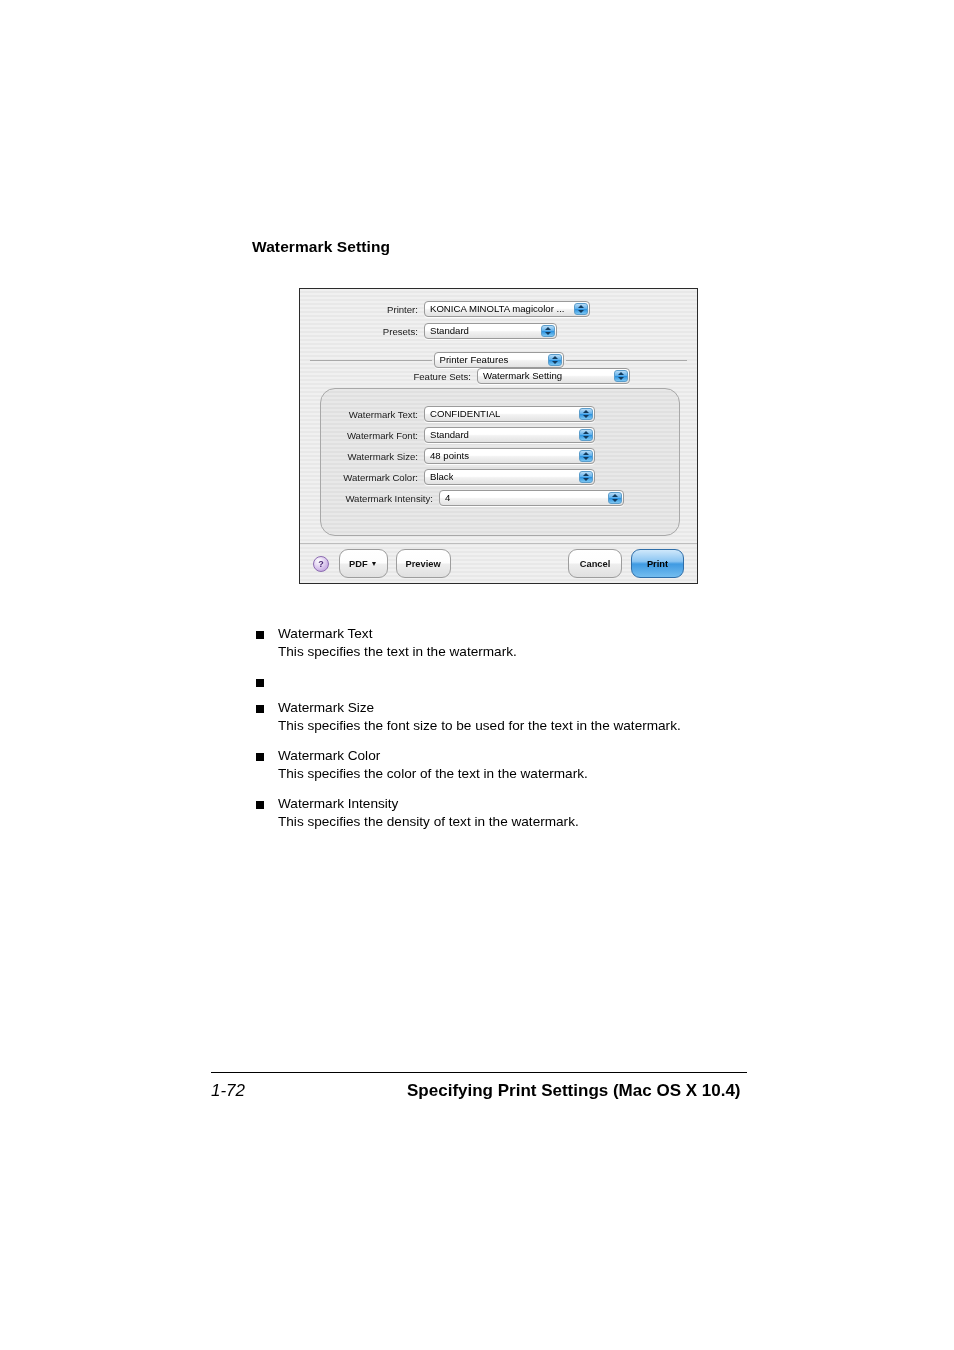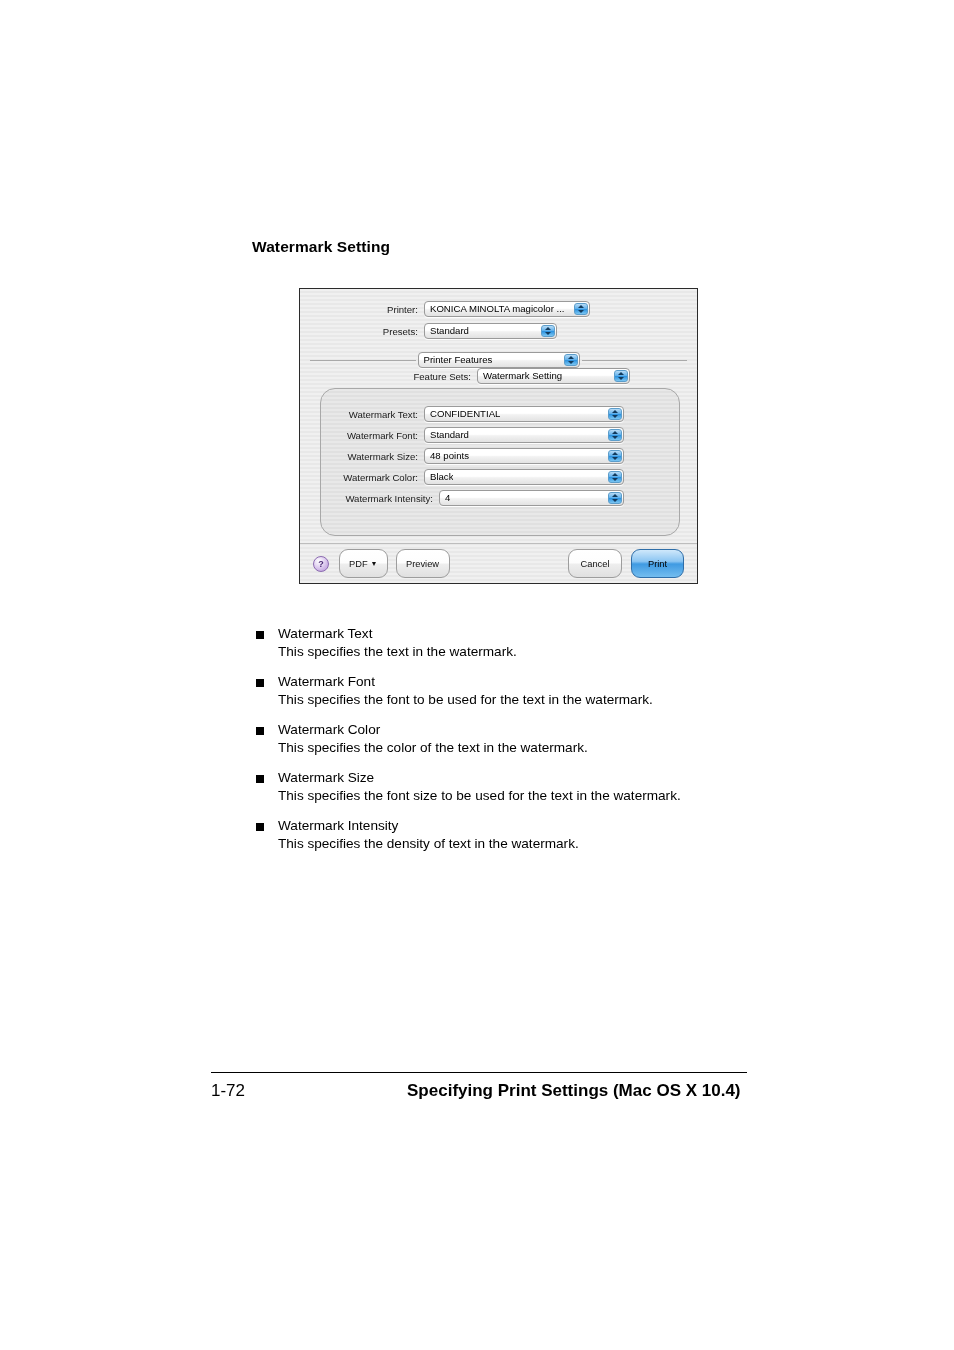--- a/index.html
+++ b/index.html
@@ -129,7 +129,7 @@
     background: #a9a9a9;
     flex: 1;
   }
-  .row-features .popup { width: 162px; margin: 7px 2px; }
+  .row-features .popup { width: 130px; margin: 7px 2px; }
 
   
   .row-featuresets { position: absolute; left: 16px; top: 79px; width: 100%; }

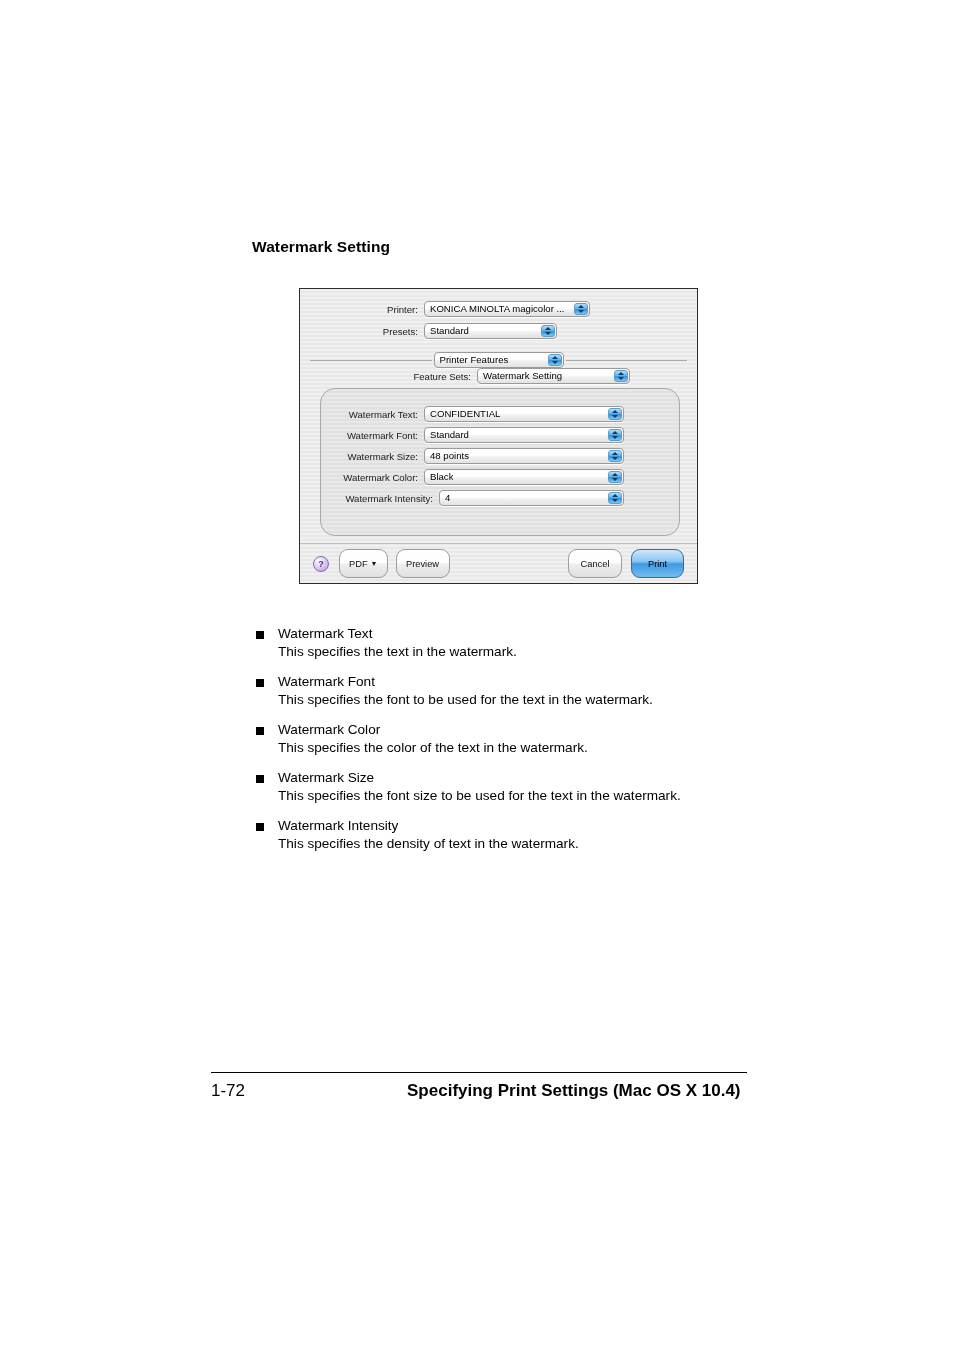--- a/index.html
+++ b/index.html
@@ -160,7 +160,7 @@
     align-items: center;
   }
   .gb-row .dlg-label { width: 97px; }
-  .gb-row .popup { width: 200px; }
+  .gb-row .popup { width: 171px; }
   .gb-row.intensity .dlg-label { width: 112px; }
   .gb-row.intensity .popup { width: 185px; }
 

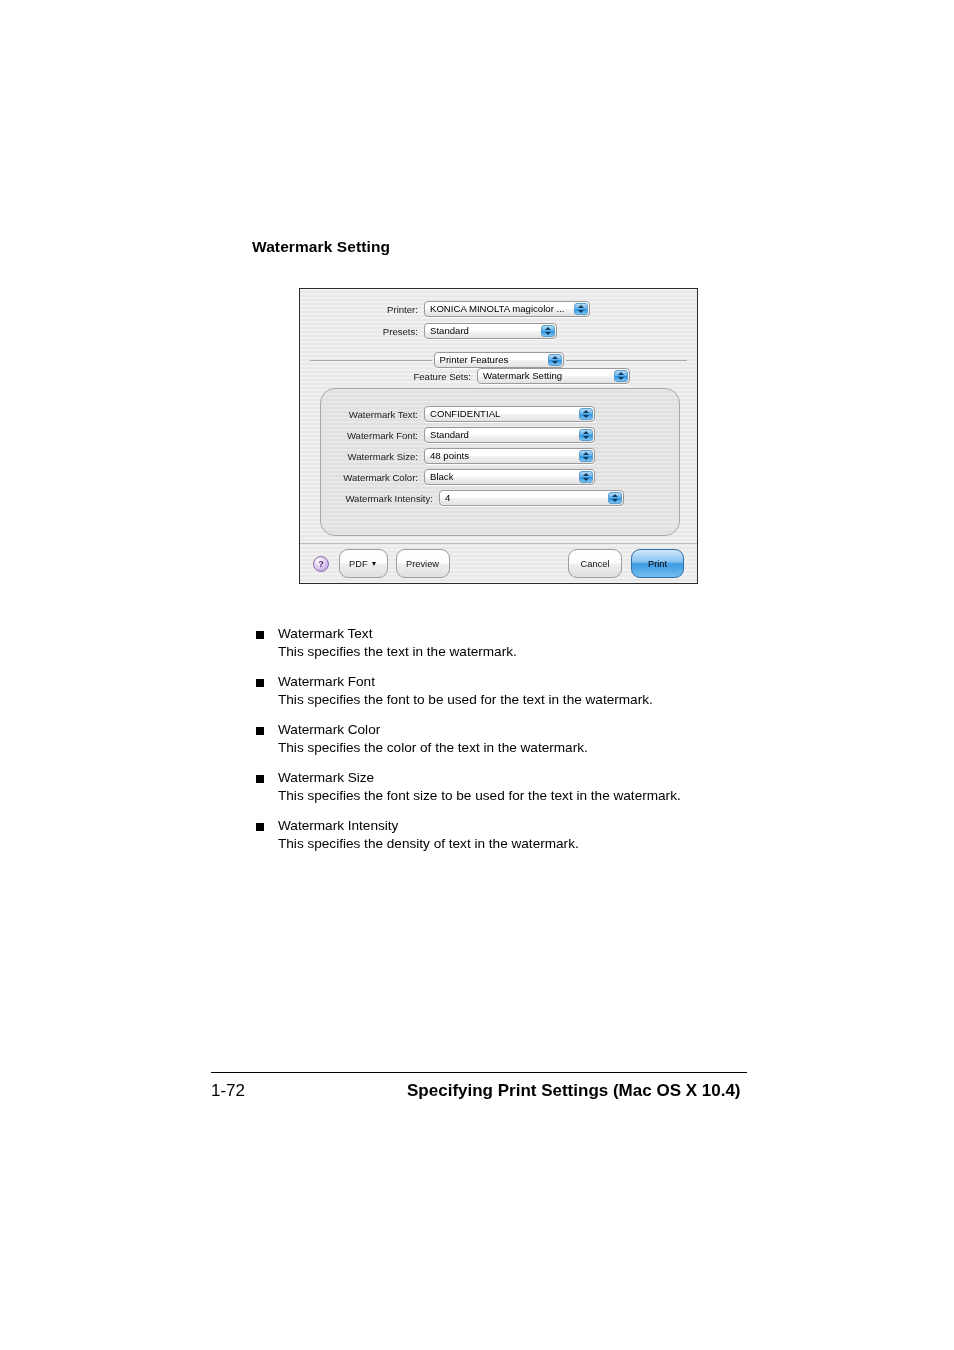--- a/index.html
+++ b/index.html
@@ -210,6 +210,7 @@
     padding: 0 9px;
     box-sizing: border-box;
     white-space: nowrap;
+    font-weight: bold;
   }
   .capsule.pdf { margin-left: 10px; min-width: 47px; }
   .capsule.preview { margin-left: 8px; min-width: 54px; }

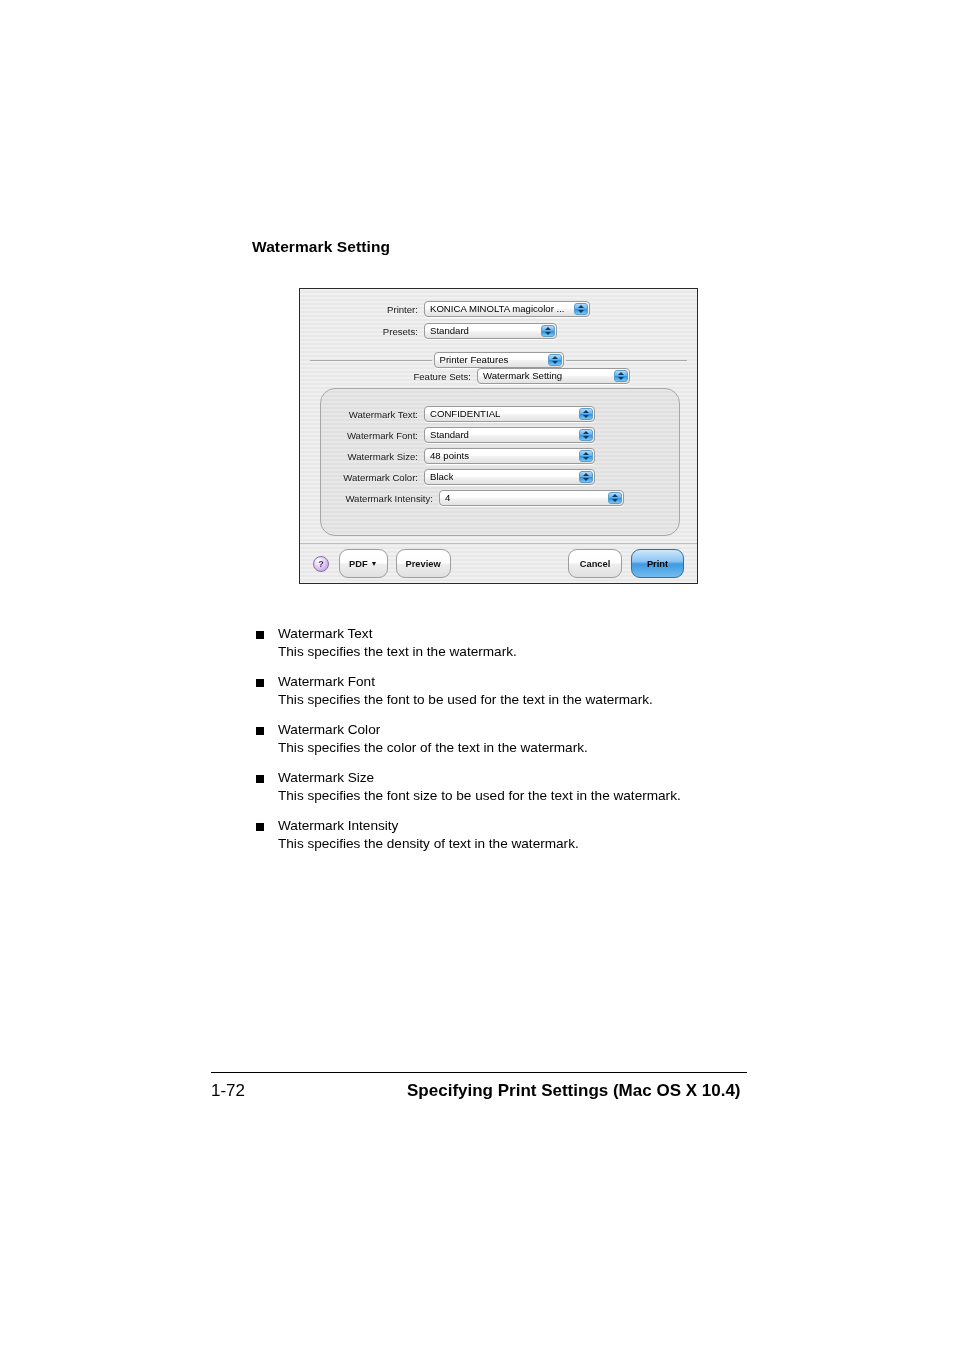--- a/index.html
+++ b/index.html
@@ -419,10 +419,6 @@
 
   <div class="bullet-item">
     <span class="bullet-marker"></span>
-    <span class="bullet-body">
-      <span class="bullet-title">Watermark Font</span>
-      <span class="bullet-desc">This specifies the font to be used for the text in the watermark.</span>
-    </span>
   </div>
 
   <div class="bullet-item">

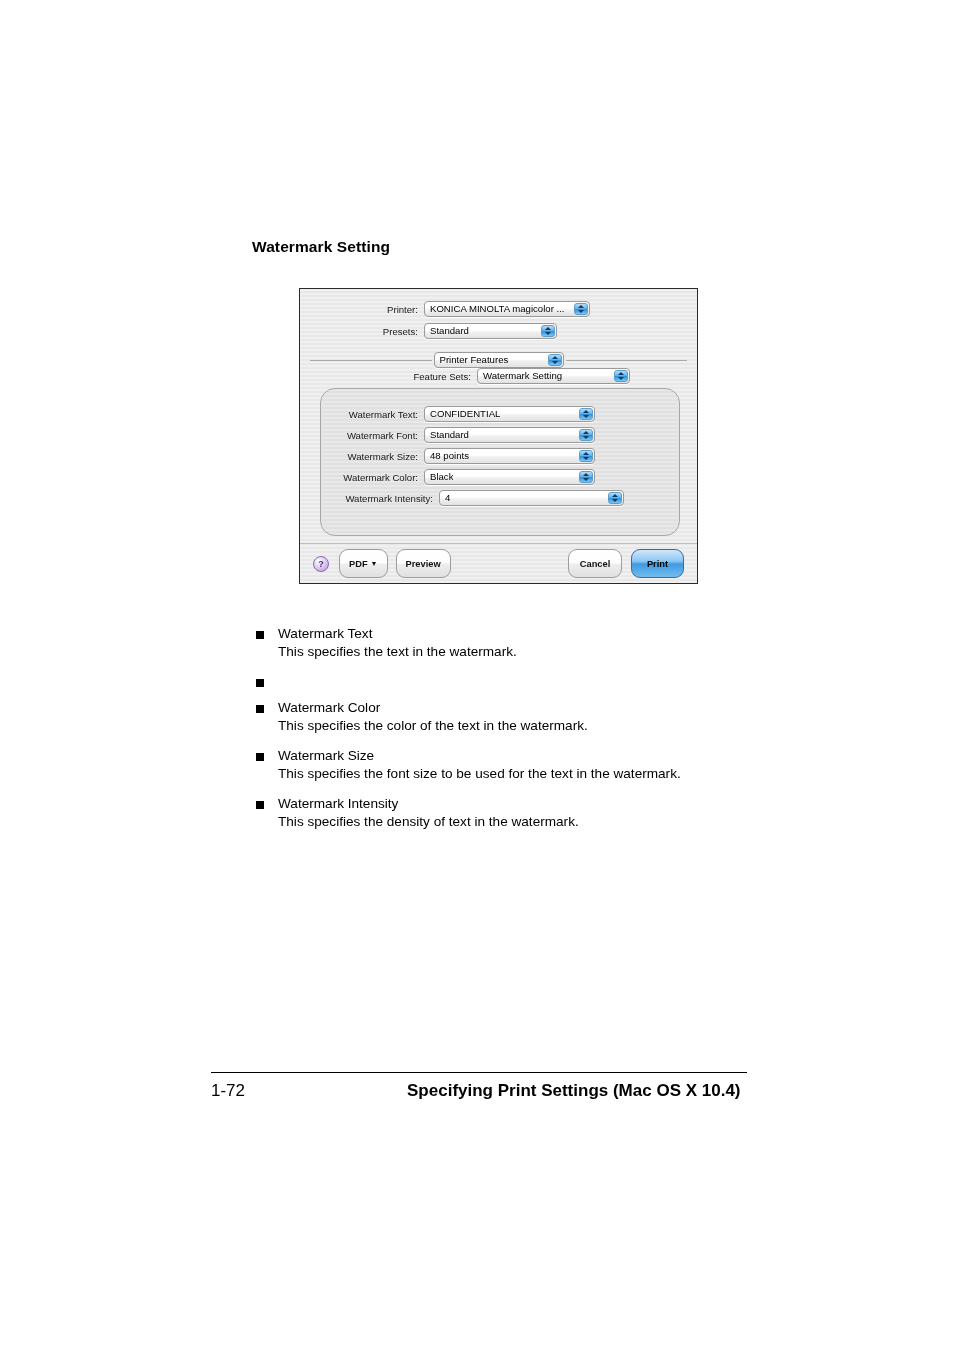--- a/index.html
+++ b/index.html
@@ -424,16 +424,16 @@
   <div class="bullet-item">
     <span class="bullet-marker"></span>
     <span class="bullet-body">
-      <span class="bullet-title">Watermark Color</span>
-      <span class="bullet-desc">This specifies the color of the text in the watermark.</span>
+      <span class="bullet-title">Watermark Size</span>
+      <span class="bullet-desc">This specifies the font size to be used for the text in the watermark.</span>
     </span>
   </div>
 
   <div class="bullet-item">
     <span class="bullet-marker"></span>
     <span class="bullet-body">
-      <span class="bullet-title">Watermark Size</span>
-      <span class="bullet-desc">This specifies the font size to be used for the text in the watermark.</span>
+      <span class="bullet-title">Watermark Color</span>
+      <span class="bullet-desc">This specifies the color of the text in the watermark.</span>
     </span>
   </div>
 

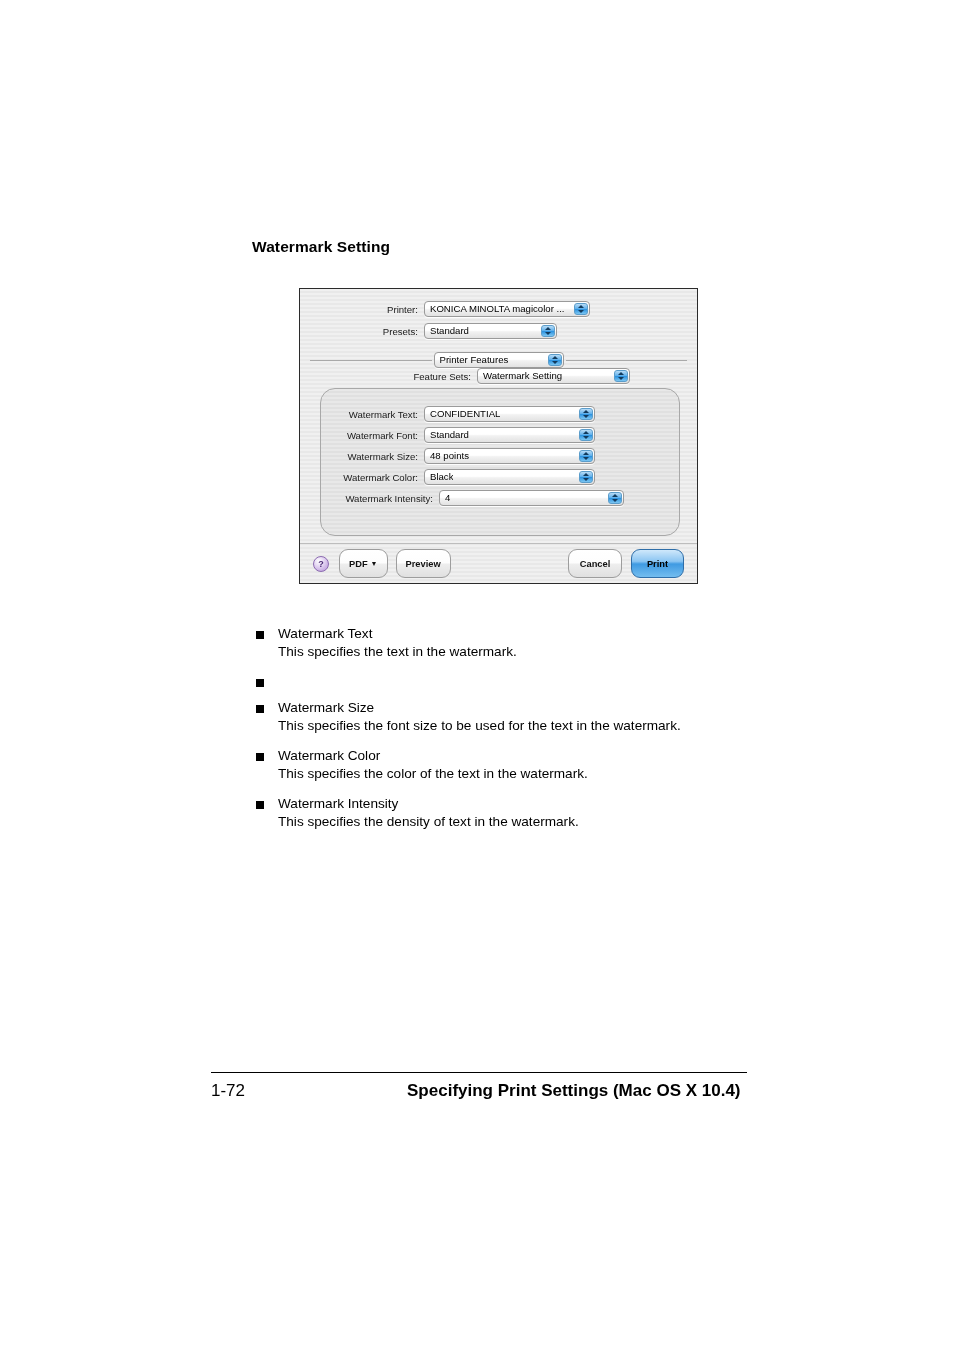--- a/index.html
+++ b/index.html
@@ -274,6 +274,7 @@
   }
   .footer-page {
     font-size: 17px;
+    font-style: italic;
   }
   .footer-title {
     font-size: 17px;

